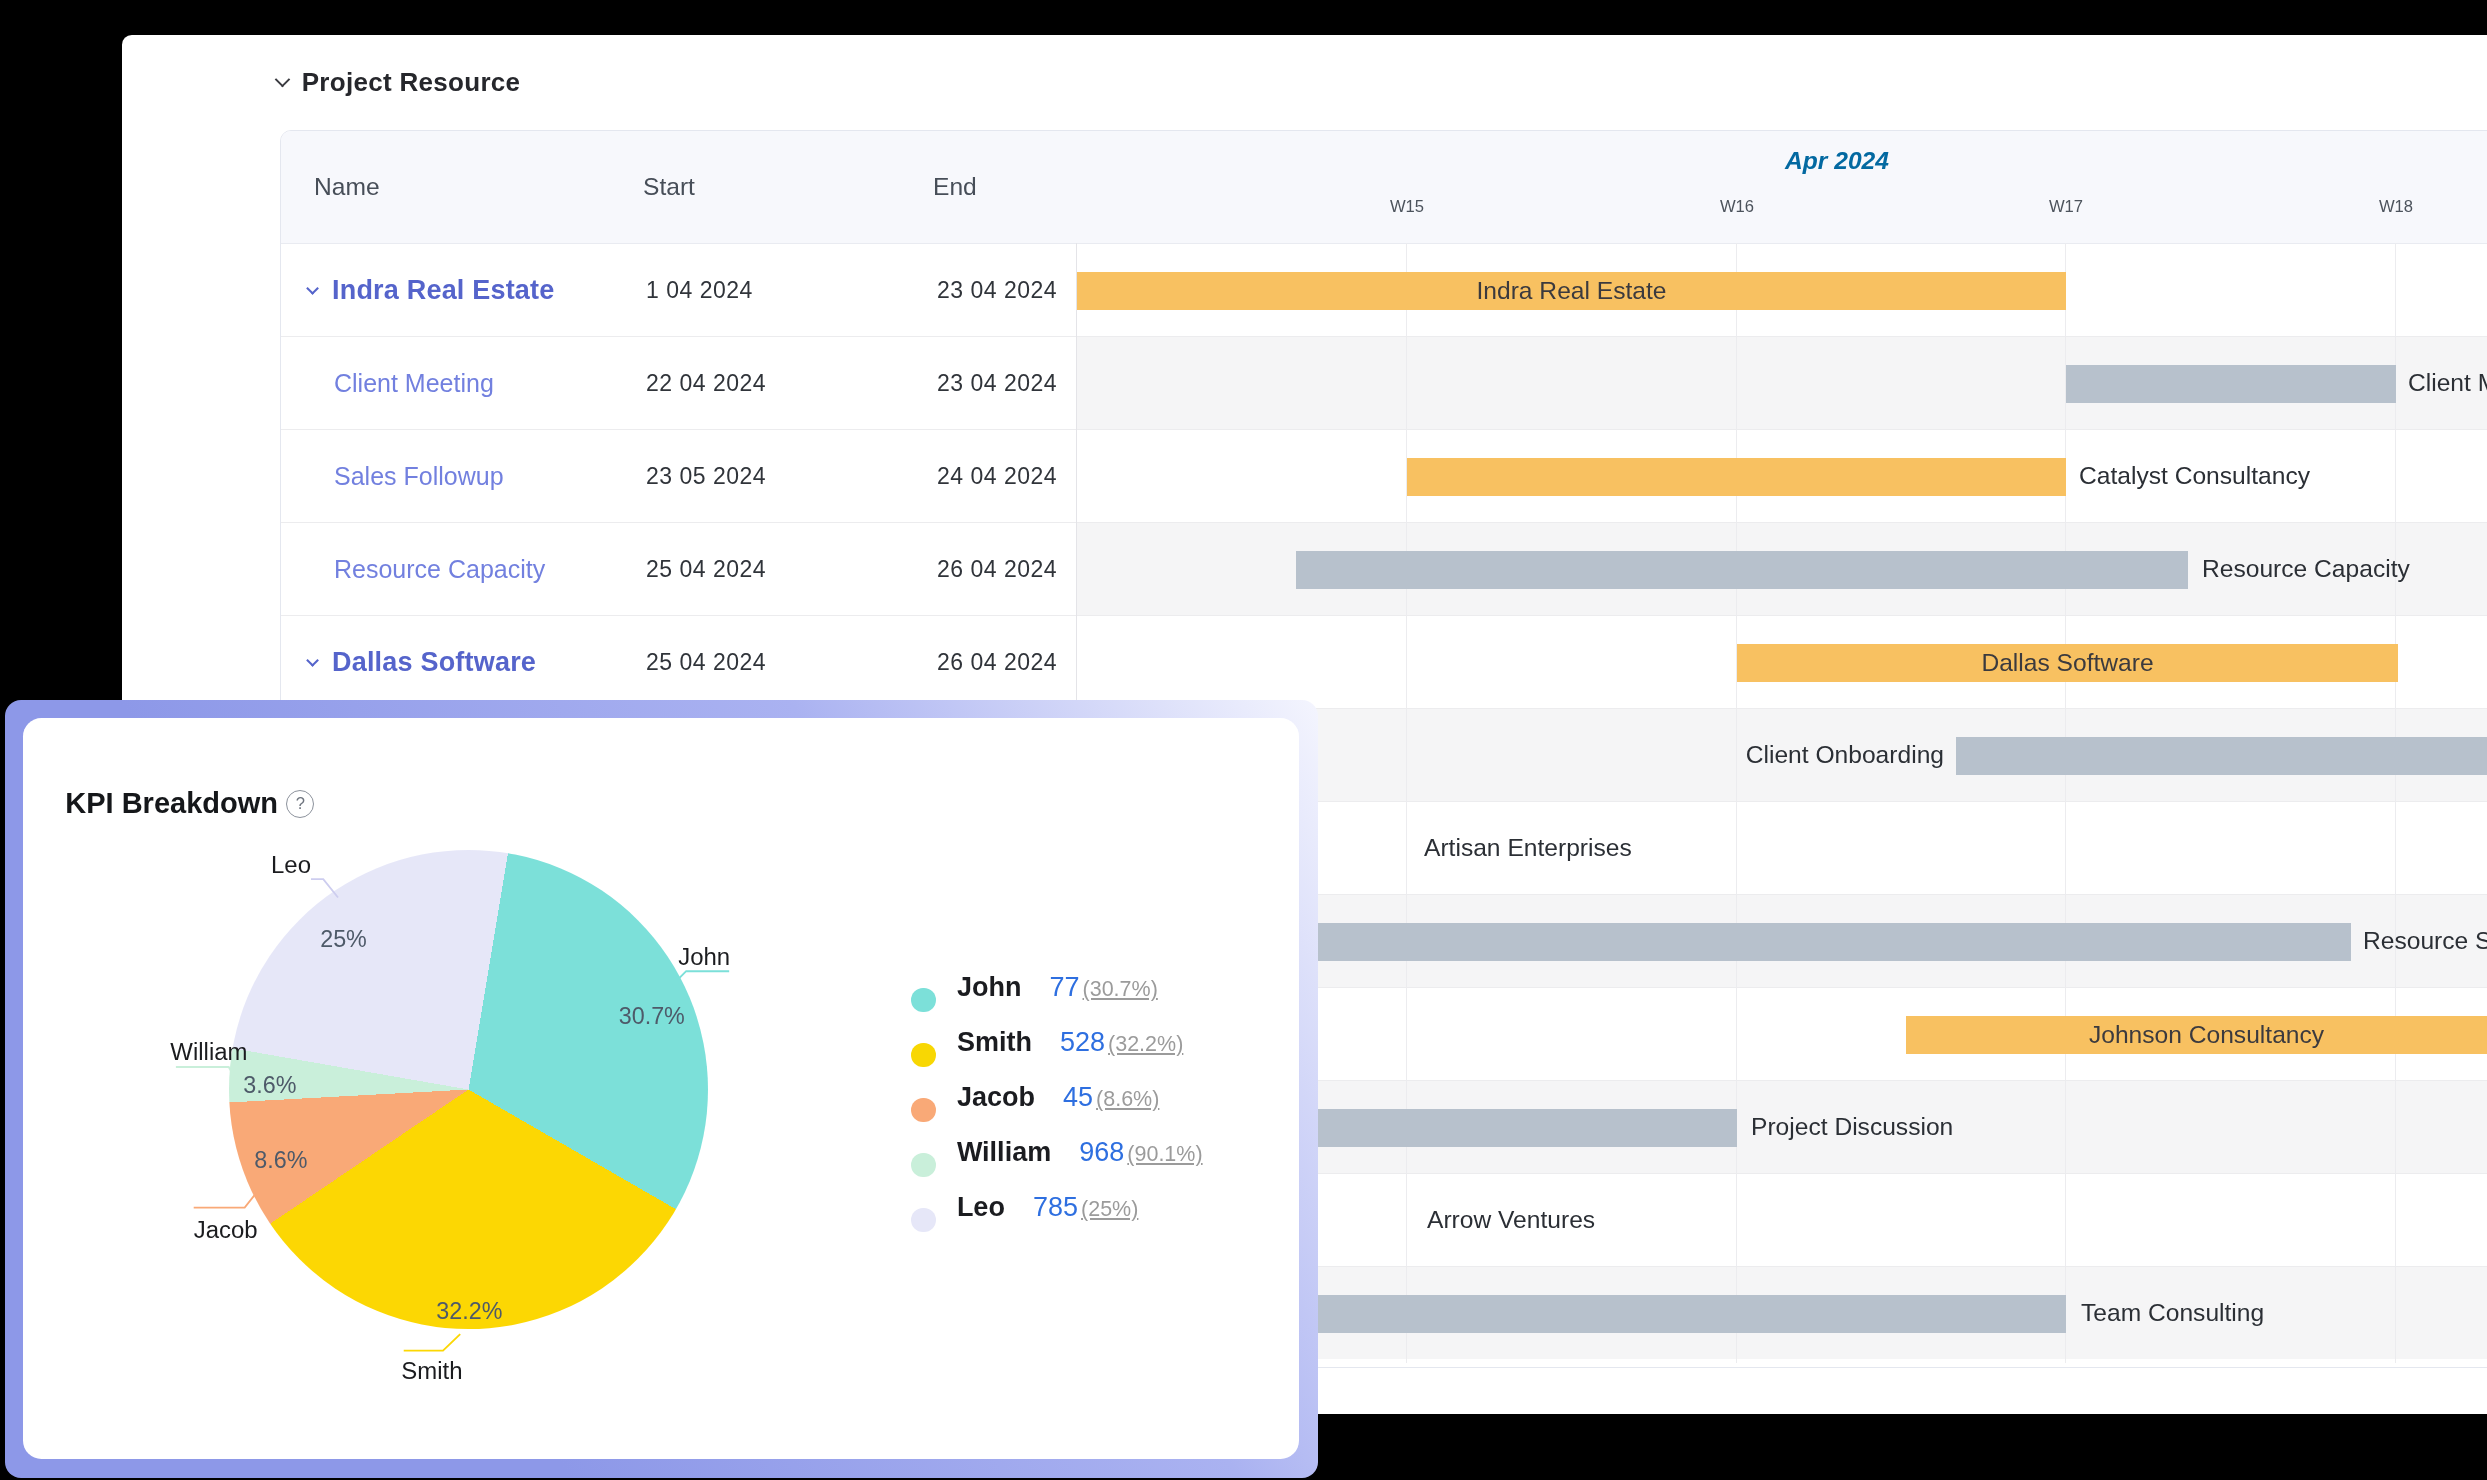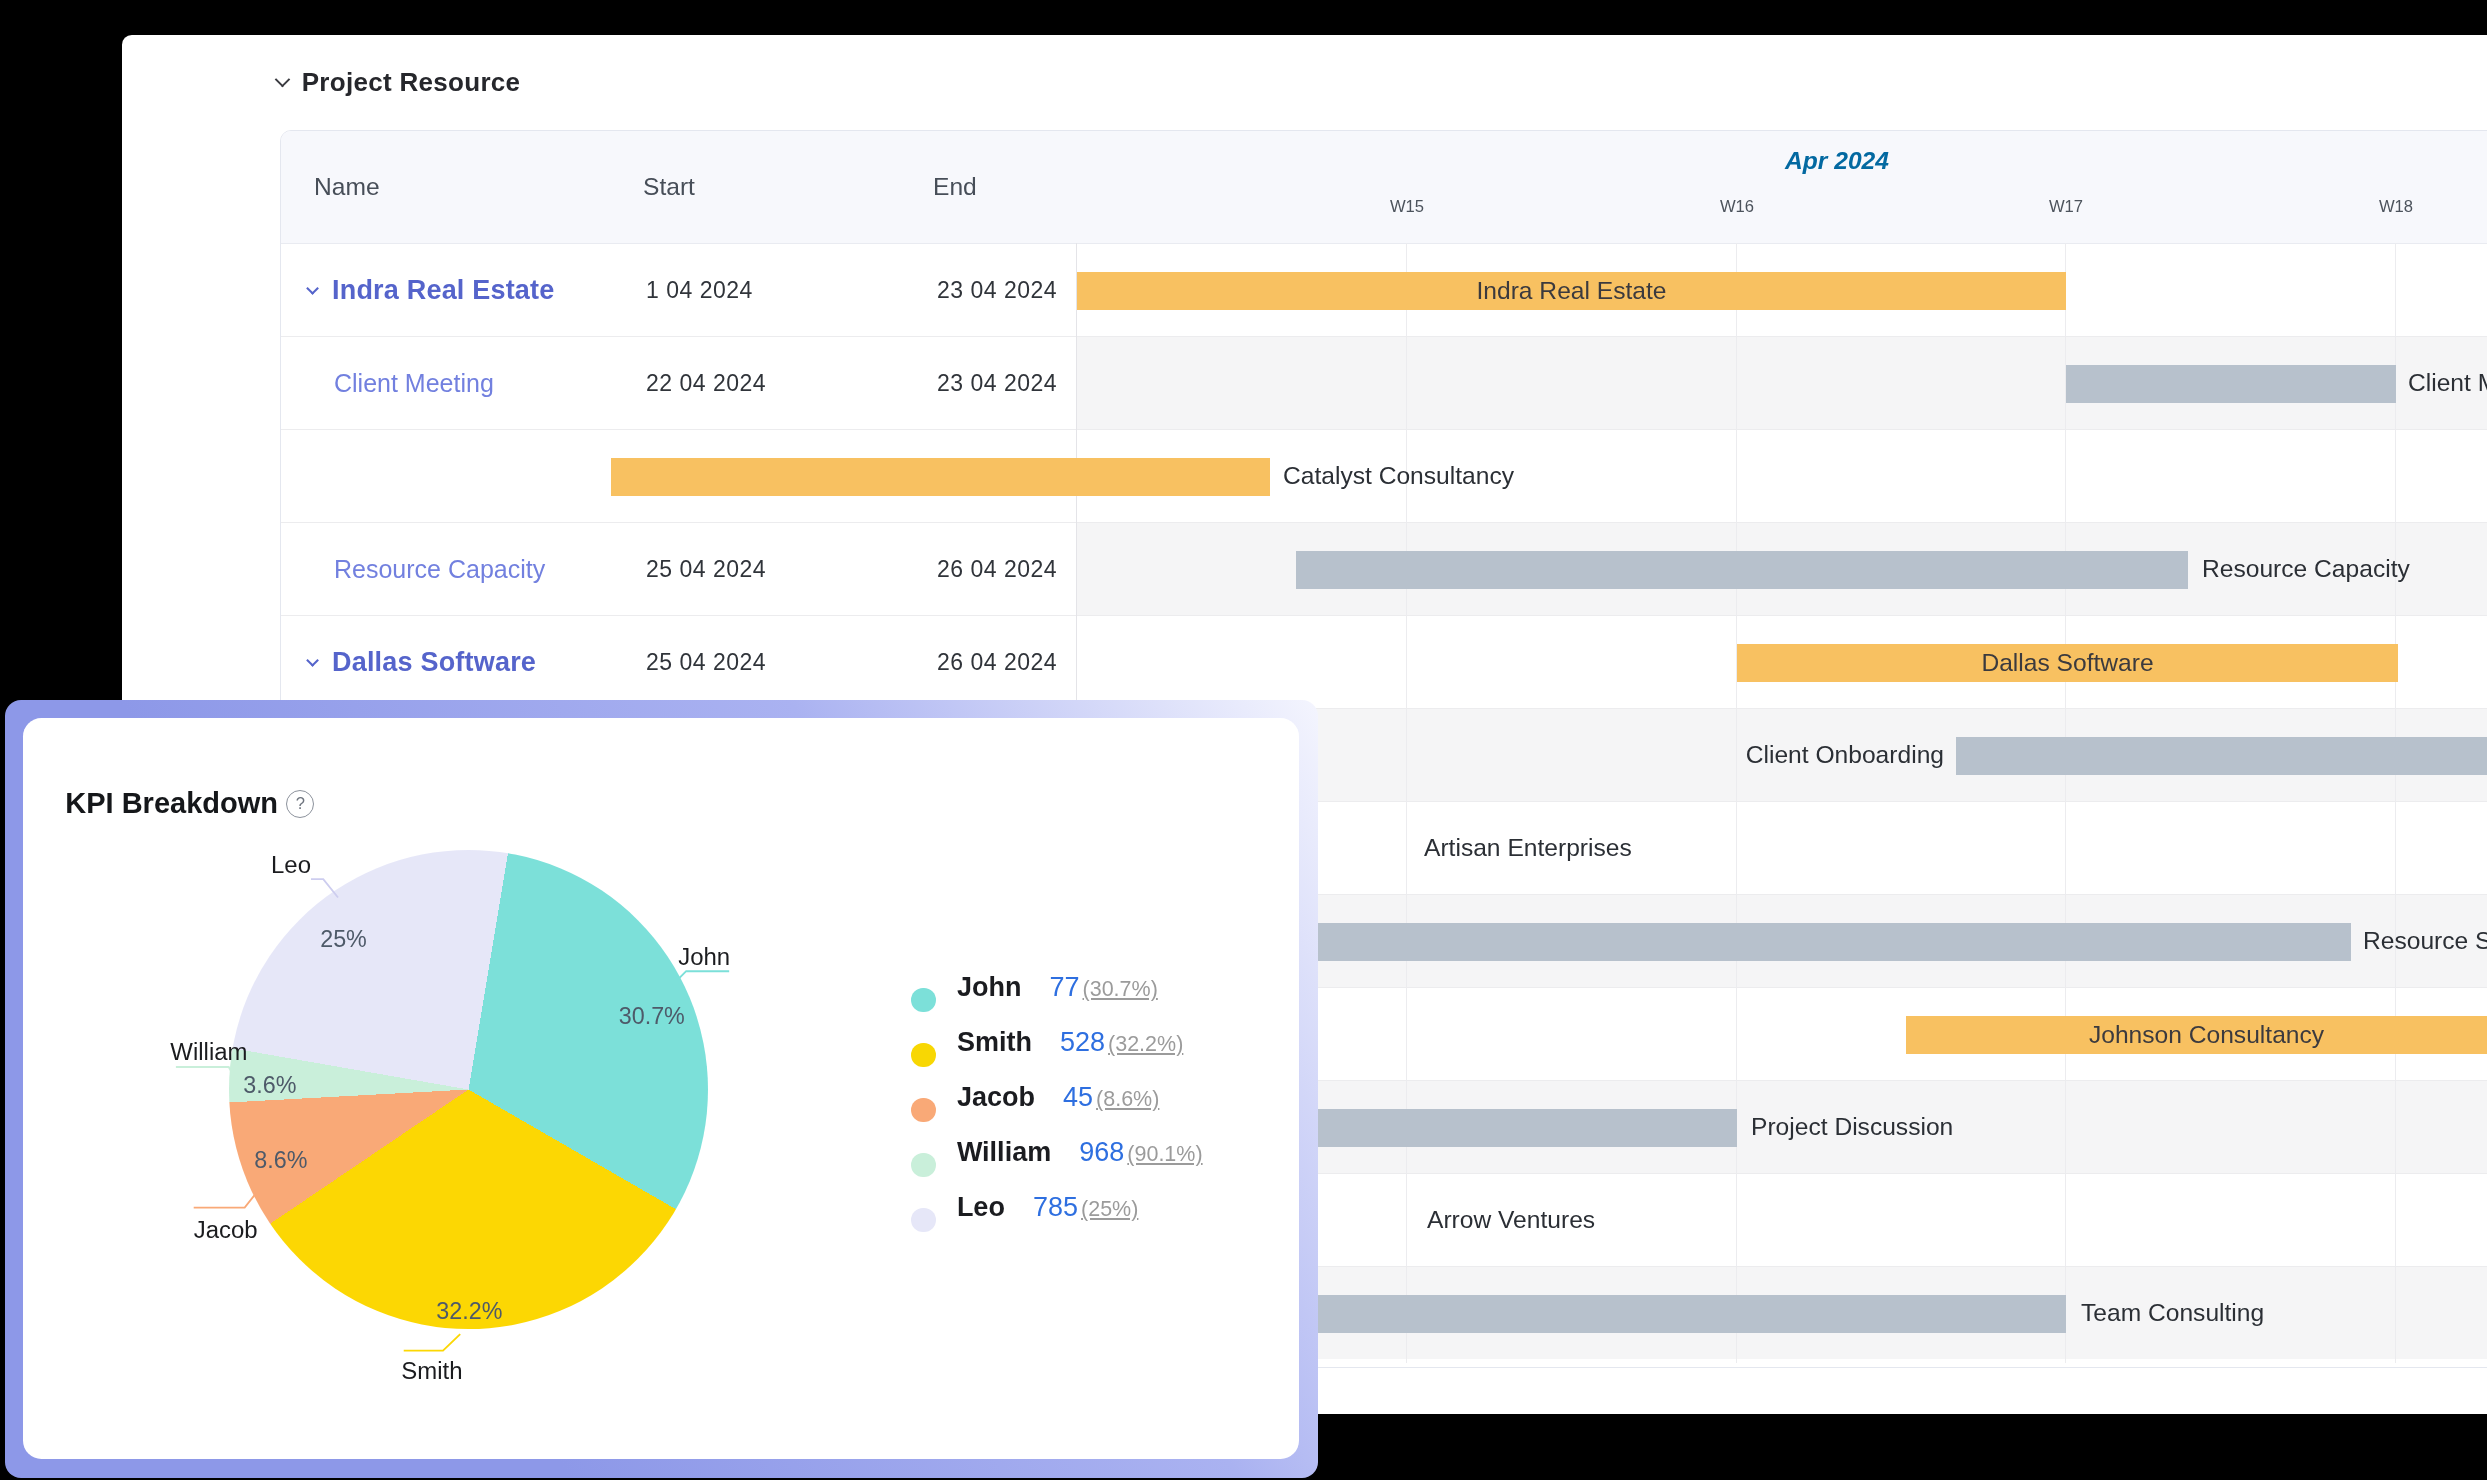--- a/index.html
+++ b/index.html
@@ -128,6 +128,11 @@
         </div>
 
         <div class="g-row">
+          <div class="g-left">
+            <span class="cname">Sales Followup</span>
+            <span class="date d-start">23 05 2024</span>
+            <span class="date d-end">24 04 2024</span>
+          </div>
           <div class="g-right">
             <div class="bar bar-orange" style="left:330px;width:659px"></div>
             <span class="side-label" style="left:1002px">Catalyst Consultancy</span>

